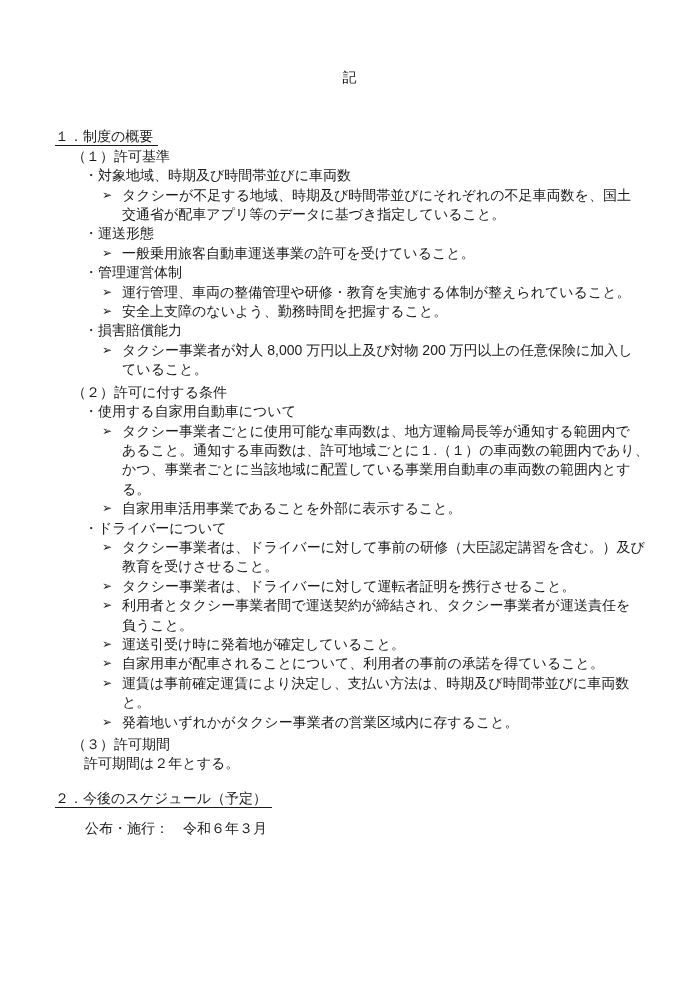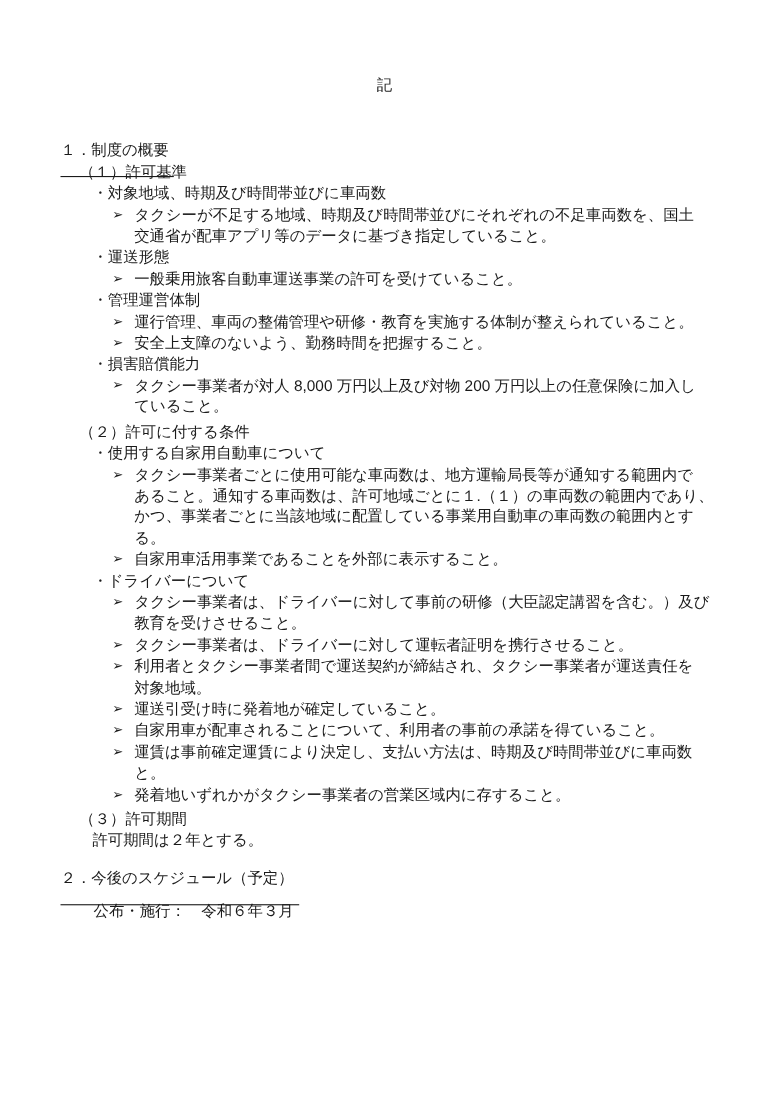--- a/index.html
+++ b/index.html
@@ -27,7 +27,7 @@
   .h1 .u {
     border-bottom: 1.5px solid #1a1a1a;
     padding-right: 5px;
-    padding-bottom: 16px;
+    padding-bottom: 1px;
   }
   .h2 { margin-left: 72px; }
   .dot { margin-left: 84px; }

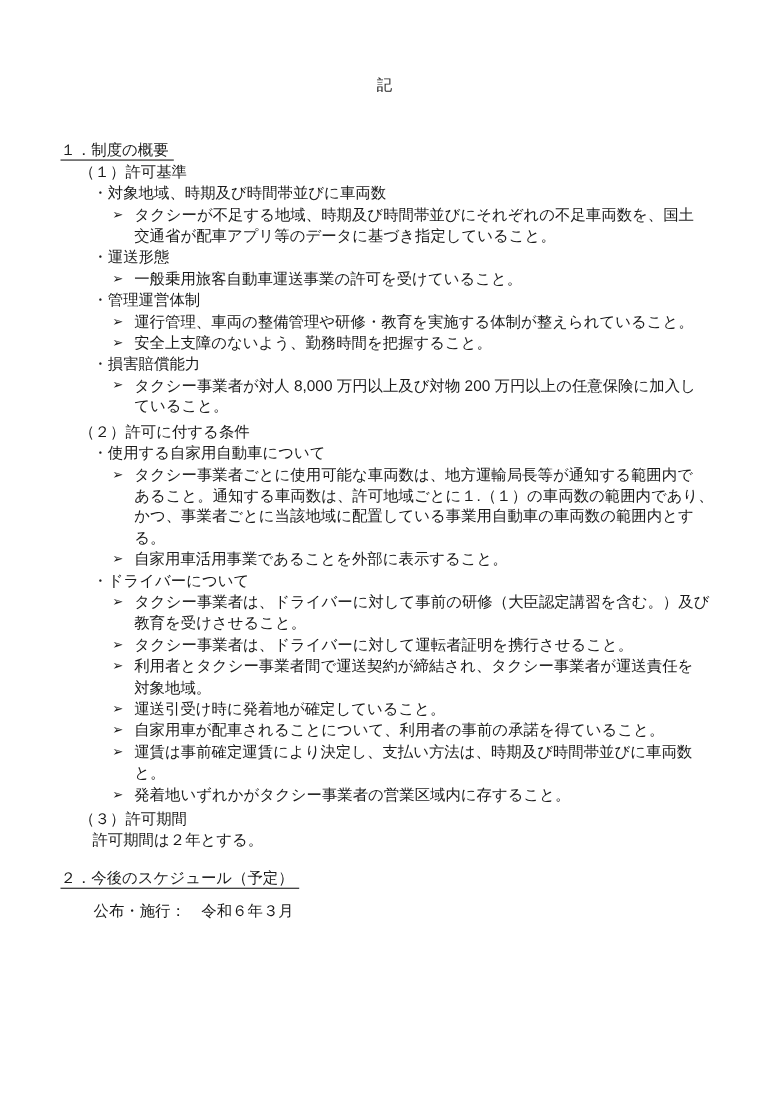--- a/index.html
+++ b/index.html
@@ -125,7 +125,7 @@
   <div class="arrow-row">
     <span class="arrow">➢</span>
     <span class="arrow-text">利用者とタクシー事業者間で運送契約が締結され、タクシー事業者が運送責任を
-対象地域。</span>
+負うこと。</span>
   </div>
   <div class="arrow-row">
     <span class="arrow">➢</span>

